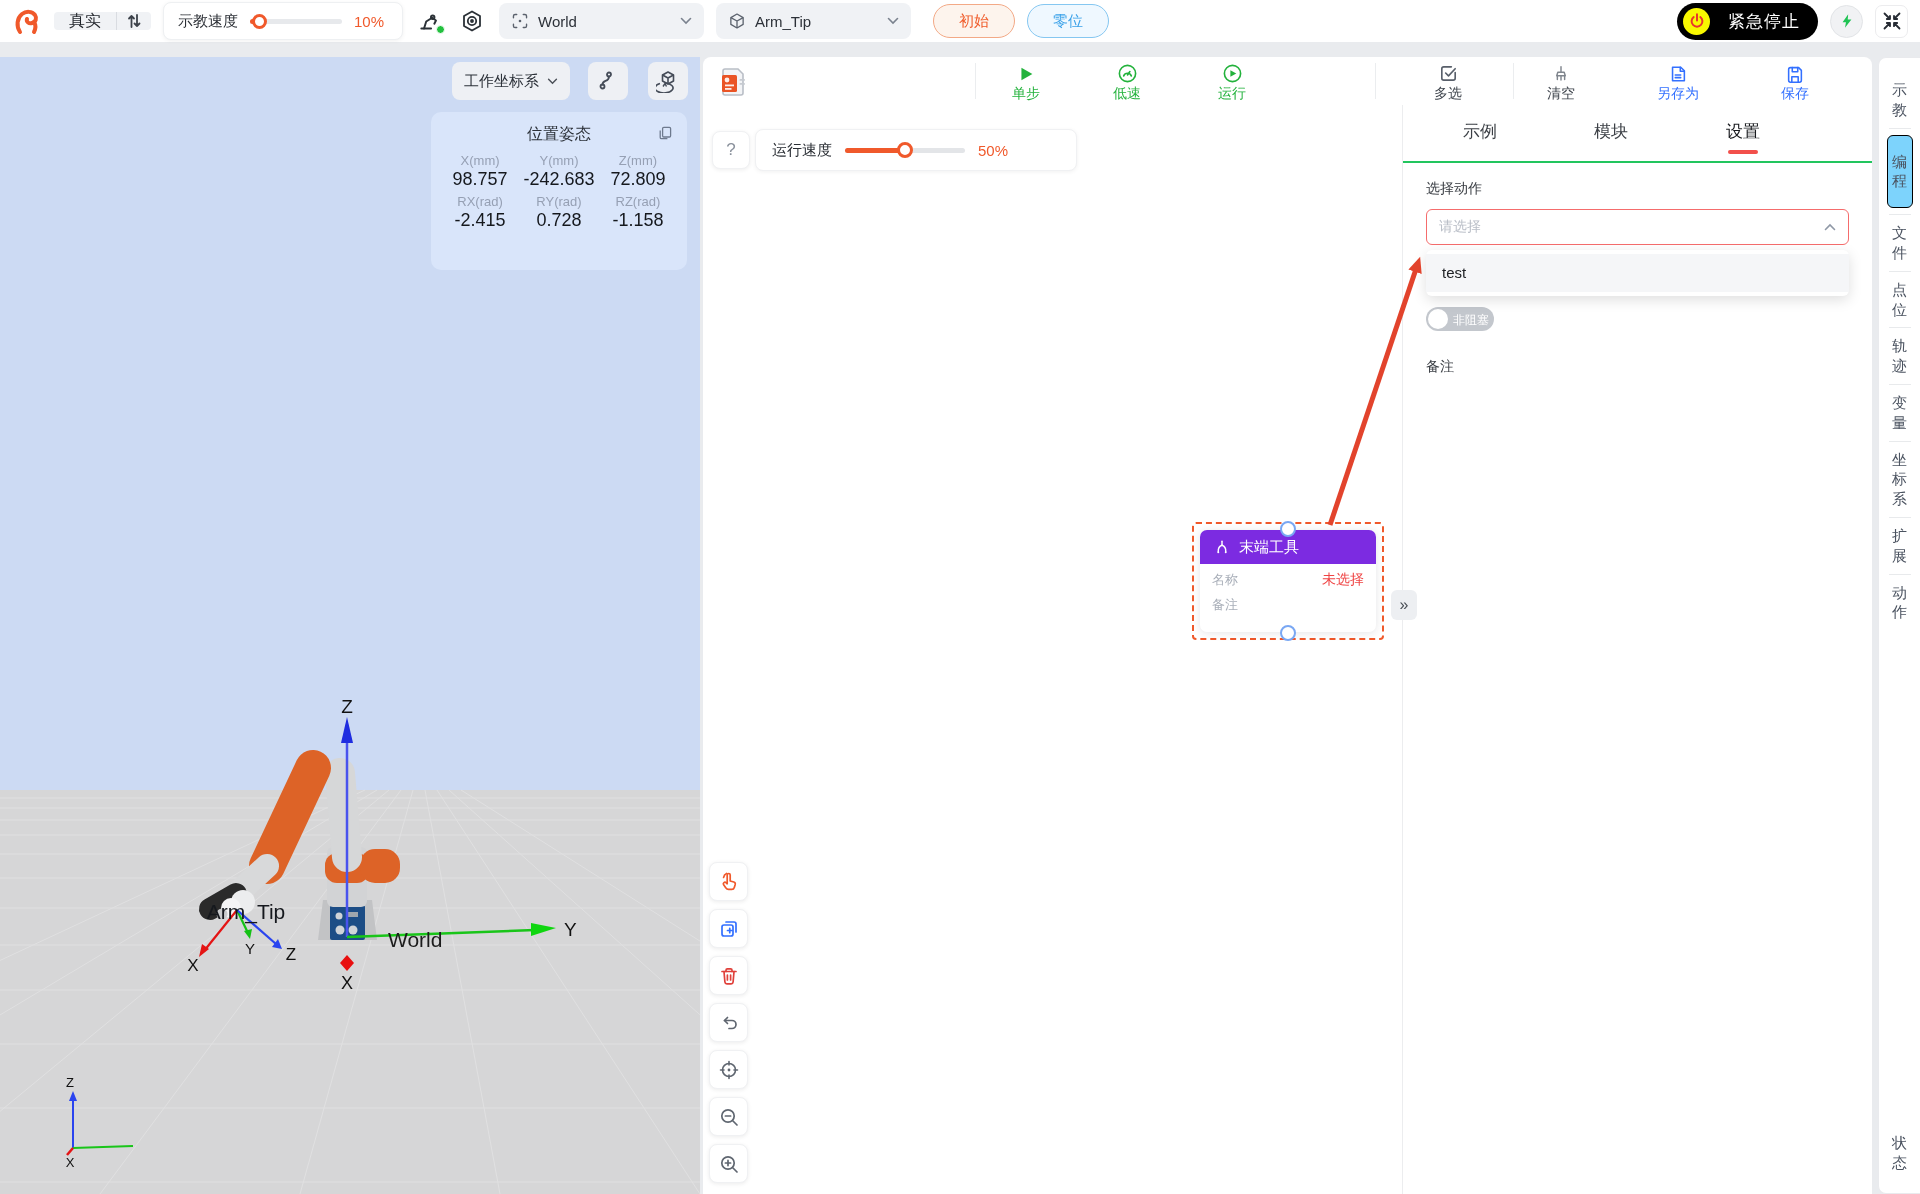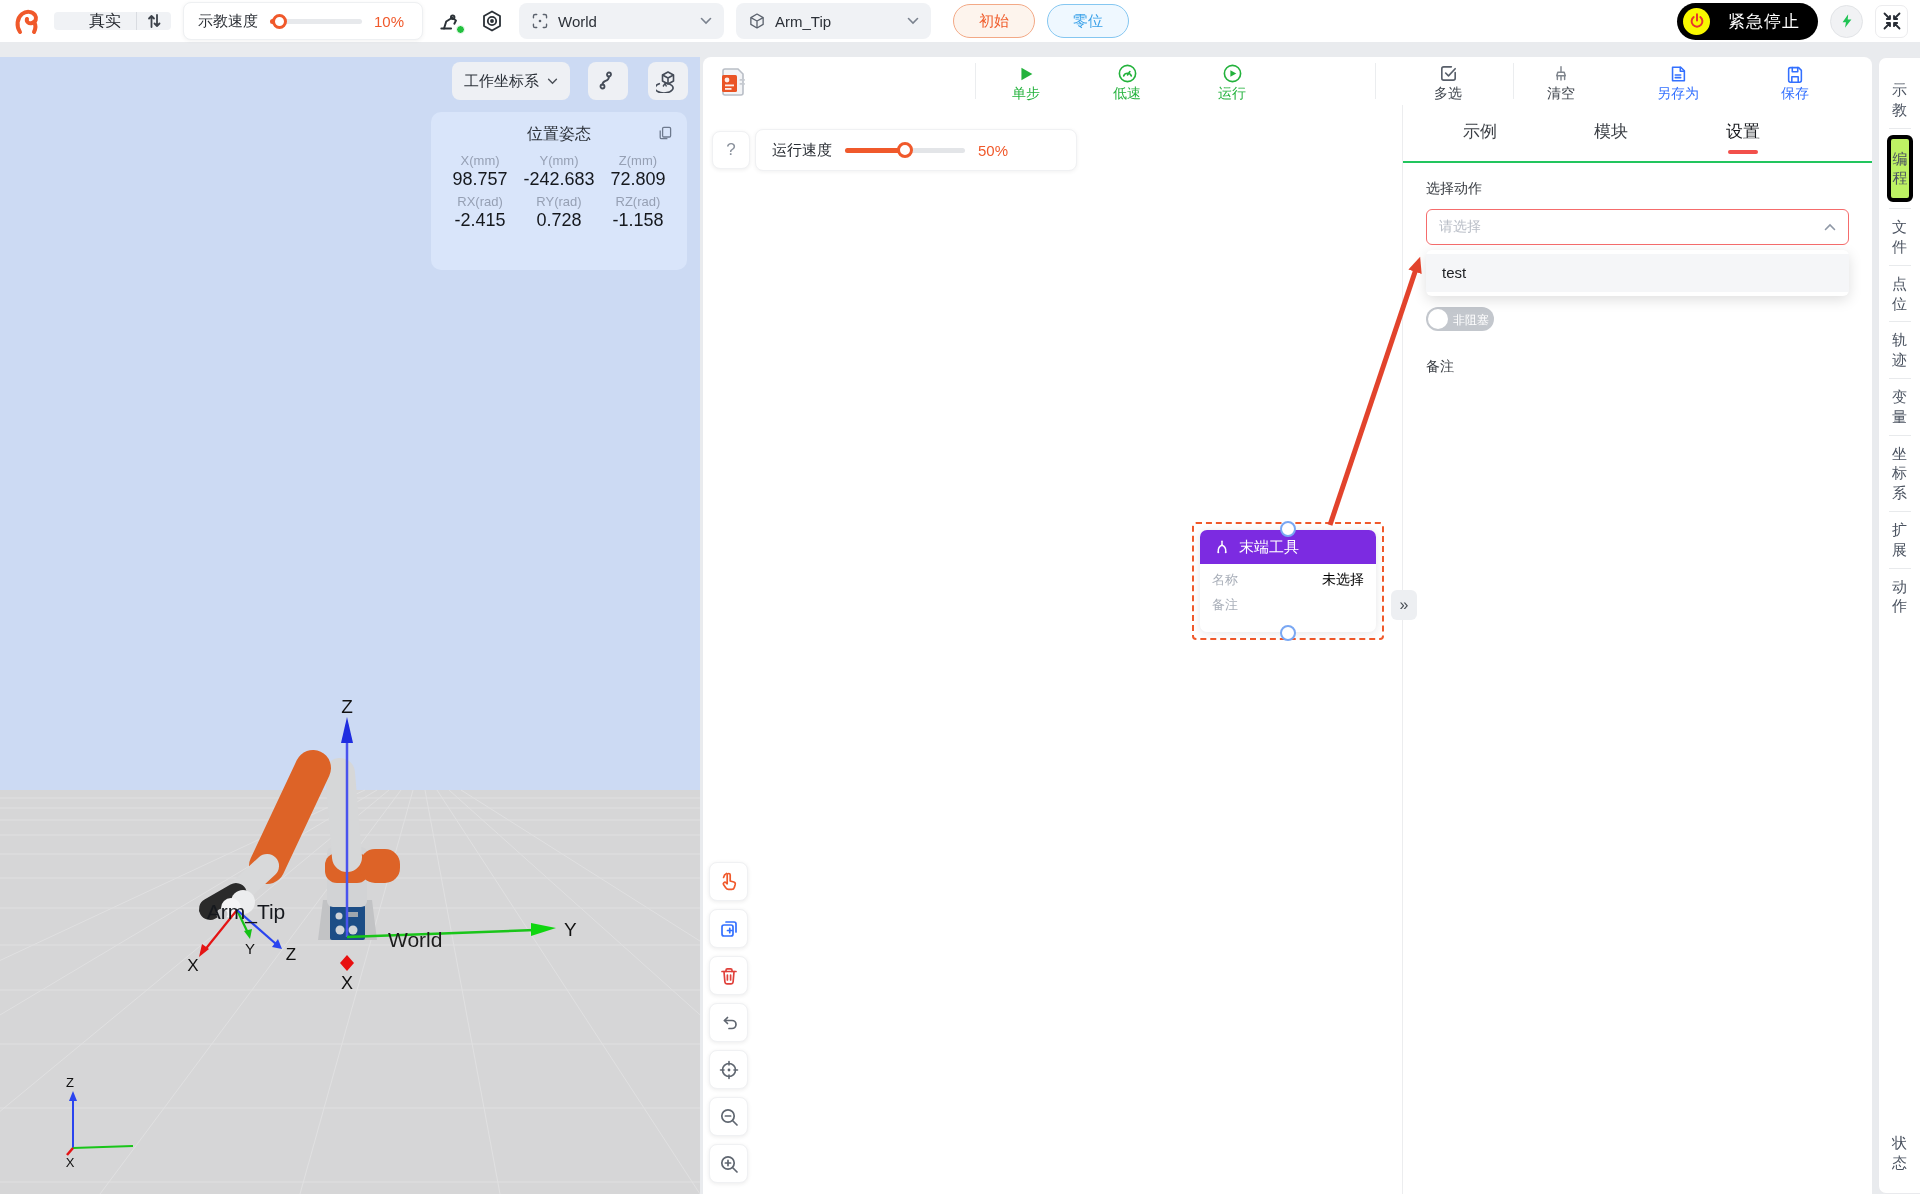--- a/index.html
+++ b/index.html
@@ -11,7 +11,7 @@
   .topbar { position:absolute; left:0; top:0; width:1920px; height:42px; background:#fff;
             display:flex; align-items:center; padding:0 12px; gap:12px; z-index:20; }
   .logo { width:30px; height:30px; flex:0 0 auto; }
-  .mode-group { display:flex; align-items:center; height:18px; background:#f0f2f5; border-radius:4px;padding-left:20px; }
+  .mode-group { display:flex; align-items:center; height:18px; background:#f0f2f5; border-radius:4px; }
   .mode-label { font-size:16px; color:#1f2329; padding:0 15px; }
   .mode-div { width:1px; height:18px; background:#d9dce1; }
   .swap-btn { width:34px; height:34px; display:flex; align-items:center; justify-content:center; }

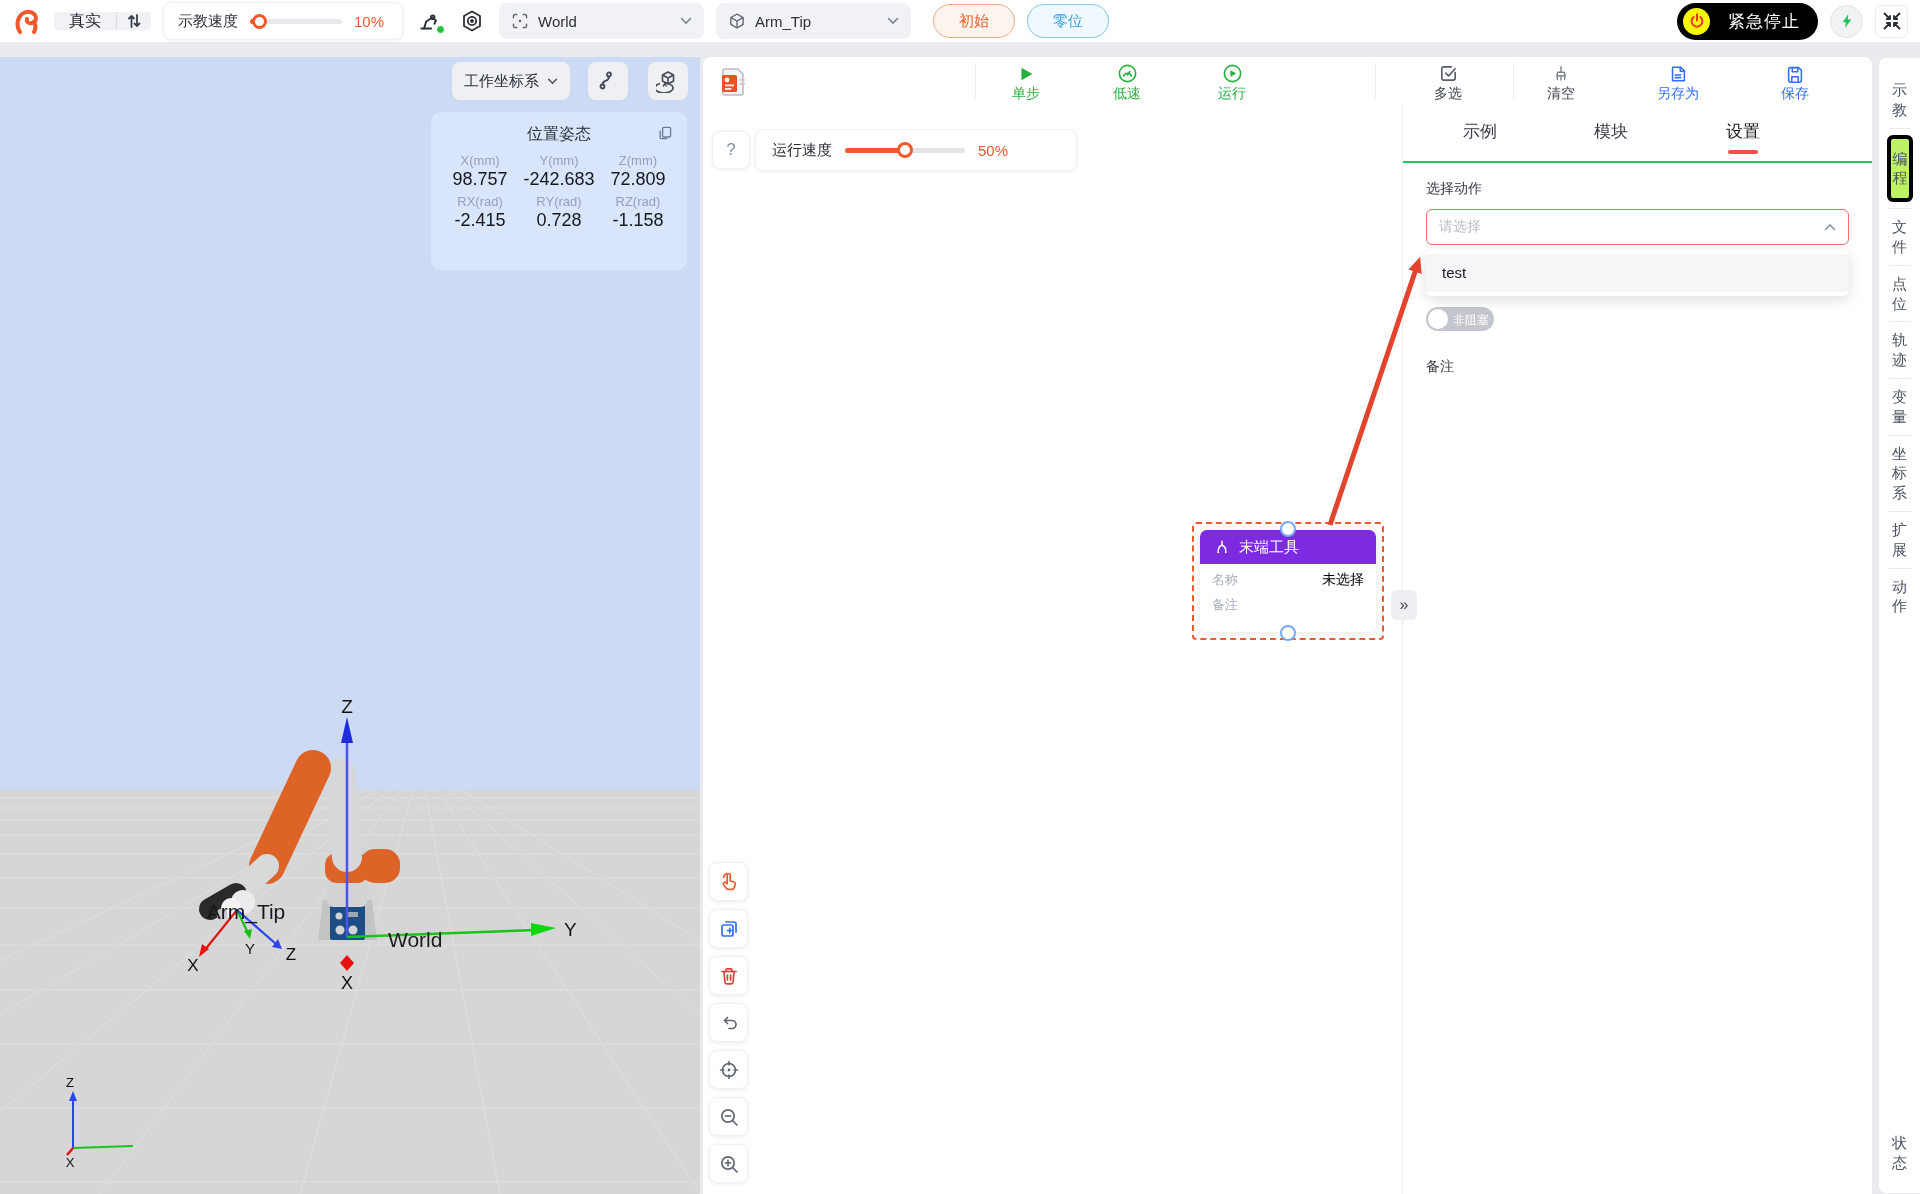--- a/index.html
+++ b/index.html
@@ -130,7 +130,7 @@
   .side-item { width:20px; font-size:15px; line-height:1.32; color:#4b5360; text-align:center;
                word-break:break-all; margin:8px 0; }
   .side-div { width:22px; height:1px; background:#e8eaec; }
-  .side-active { border:4px solid #000000; background:#bef264; border-radius:6px; padding:10px 2px; width:26px; margin:6px 0; }
+  .side-active { border:1px solid #000000; background:#7dd3fc; border-radius:6px; padding:16px 2px; width:26px; margin:6px 0; }
   .side-bottom { margin-top:auto; }
 
   svg { display:block; }

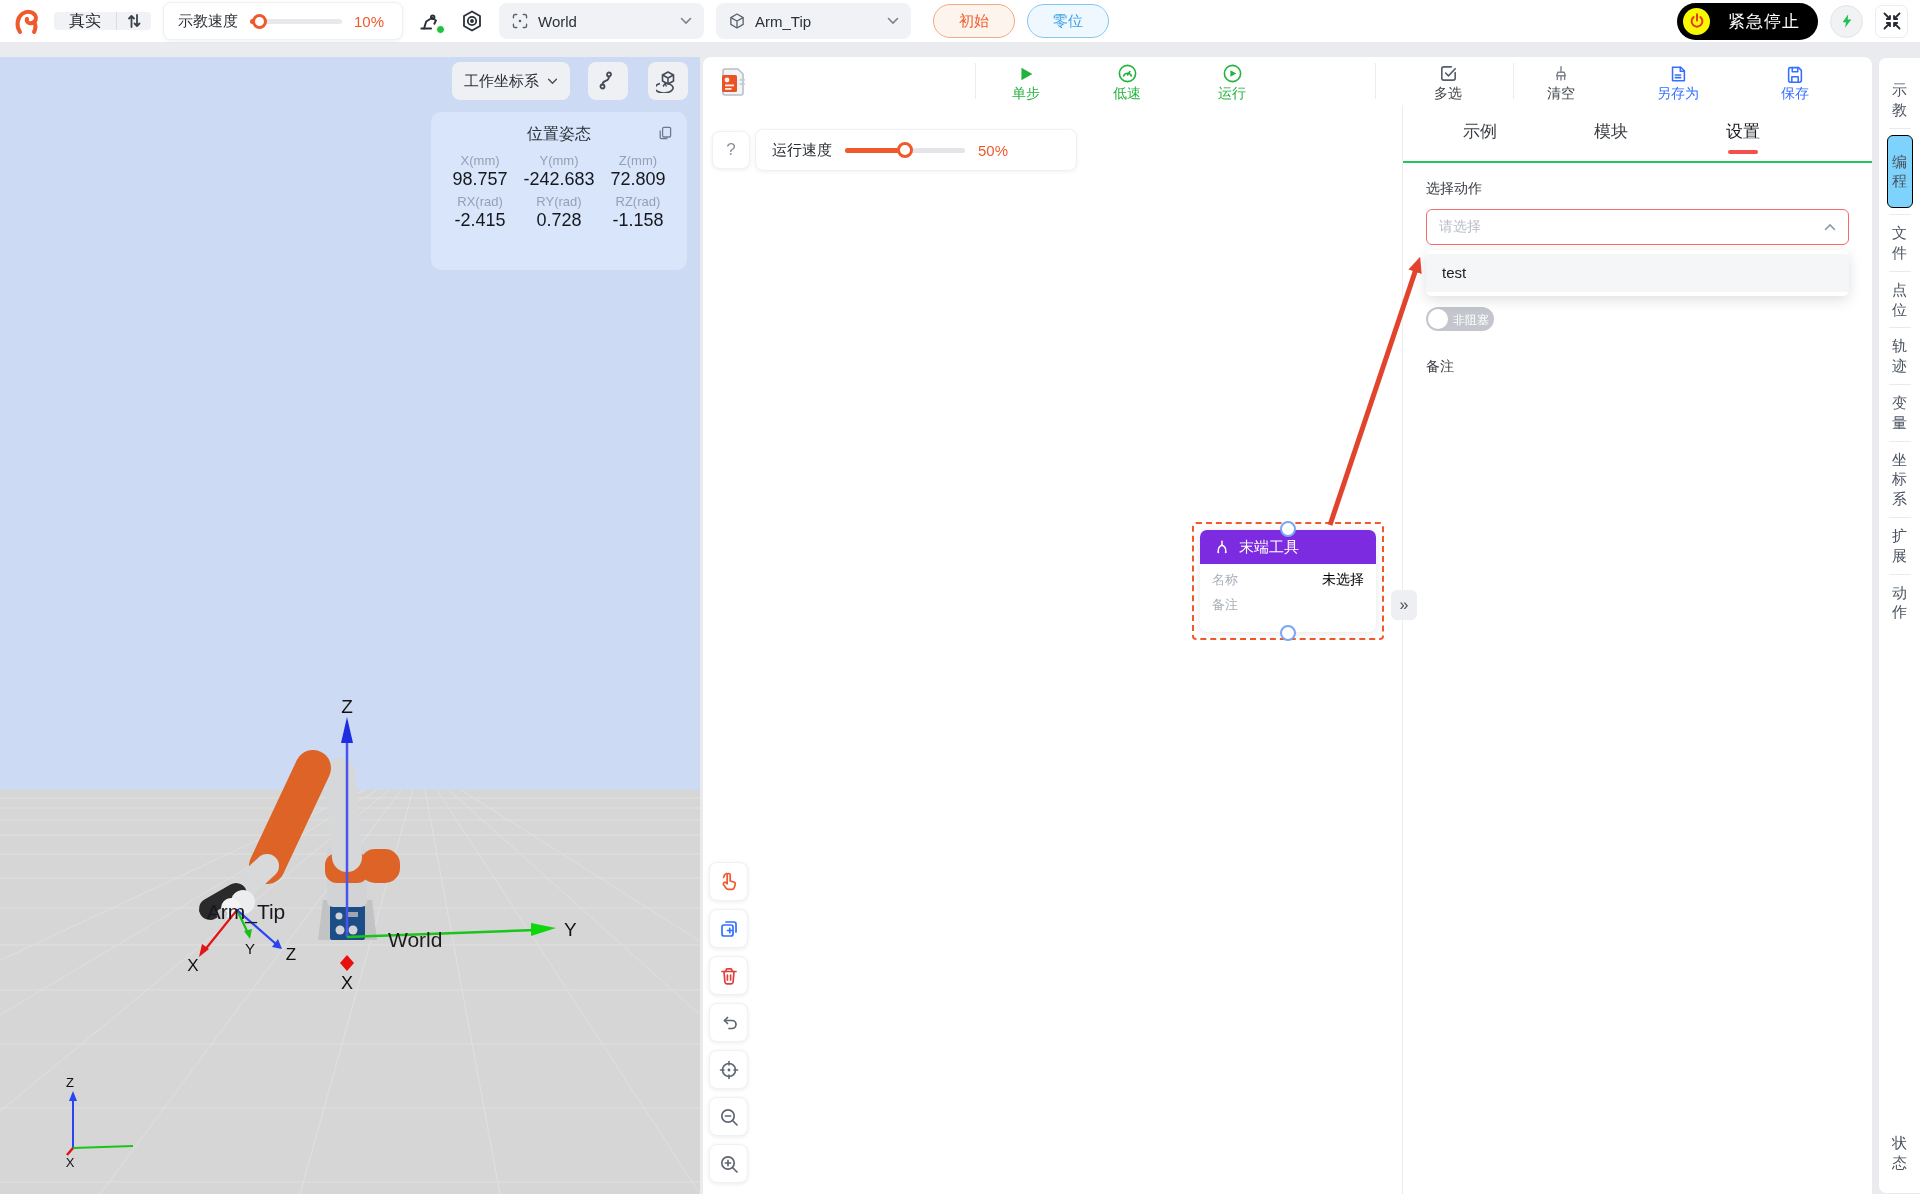--- a/index.html
+++ b/index.html
@@ -96,7 +96,7 @@
                padding-left:14px; gap:9px; color:#fff; font-size:15px; }
   .node-row { display:flex; justify-content:space-between; padding:7px 12px 0; }
   .node-row .k { font-size:13px; color:#a8aeb8; }
-  .node-row .v { font-size:14px; color:#000000; }
+  .node-row .v { font-size:14px; color:#ef4444; }
   .conn { position:absolute; left:calc(50% - 8px); width:16px; height:16px; border-radius:50%;
           background:#fff; border:2px solid #79a7f3; }
   .conn-t { top:-9px; } .conn-b { bottom:-9px; }

